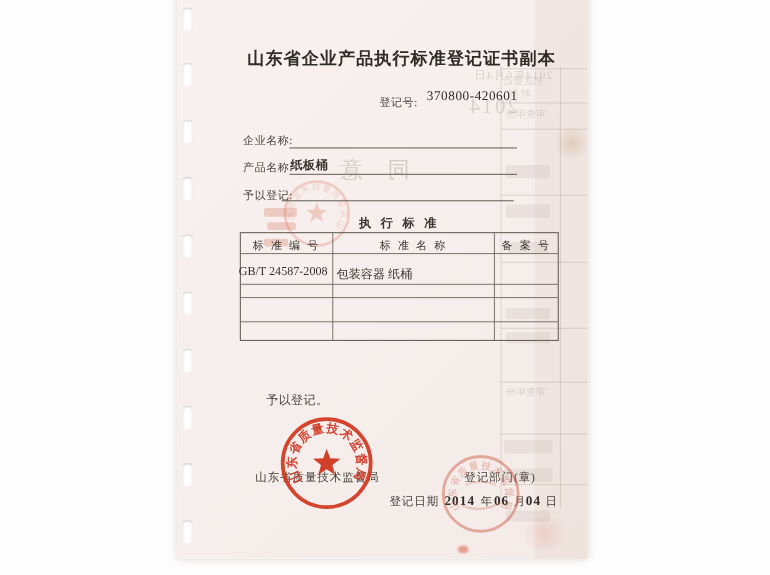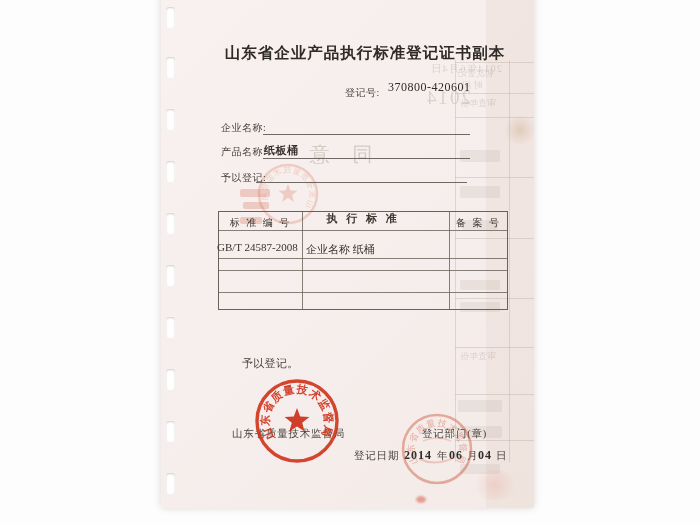--- a/index.html
+++ b/index.html
@@ -129,7 +129,7 @@
   <div class="abs val cjk" style="left:260px;top:168px"></div>
   <div class="abs fieldline" style="left:256px;top:182px;width:211px"></div>
 
-  <div class="abs heading cjk" style="left:218px;top:211px;width:290px;text-align:center">执 行 标 准</div>
+  <div class="abs heading cjk" style="left:218px;top:195px;width:290px;text-align:center">执 行 标 准</div>
 
   <div id="std-table" class="abs">
     <div class="abs vline" style="left:83px;top:0;height:97px"></div>

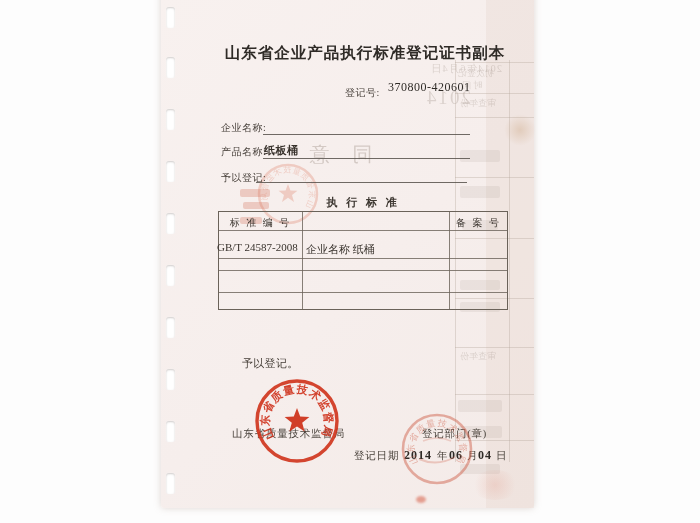--- a/index.html
+++ b/index.html
@@ -140,6 +140,7 @@
     <div class="abs hline" style="left:0;top:80px;width:288px"></div>
 
     <div class="abs th cjk" style="left:0;top:4px;width:83px">标 准 编 号</div>
+    <div class="abs th cjk" style="left:84px;top:4px;width:146px">标 准 名 称</div>
     <div class="abs th cjk" style="left:231px;top:4px;width:57px">备 案 号</div>
 
     <div class="abs td cjk" style="left:-2px;top:29px">GB/T 24587-2008</div>

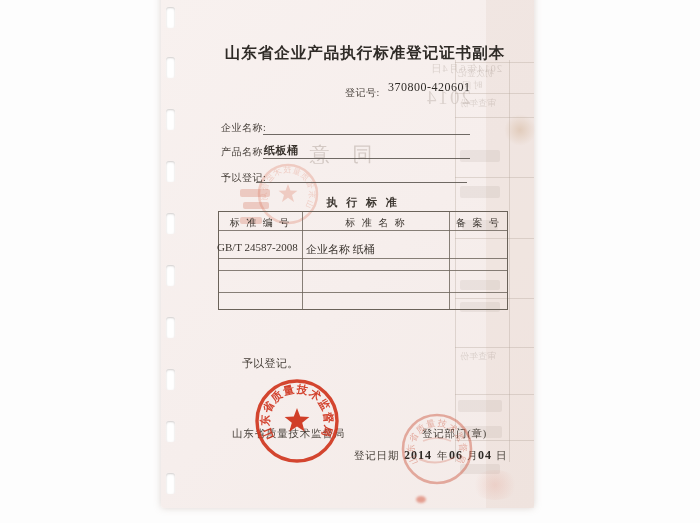--- a/index.html
+++ b/index.html
@@ -144,7 +144,7 @@
     <div class="abs th cjk" style="left:231px;top:4px;width:57px">备 案 号</div>
 
     <div class="abs td cjk" style="left:-2px;top:29px">GB/T 24587-2008</div>
-    <div class="abs td cjk" style="left:87px;top:30px">企业名称 纸桶</div>
+    <div class="abs td cjk" style="left:87px;top:30px">包装容器 纸桶</div>
     <div class="abs td cjk" style="left:234px;top:30px"></div>
   </div>
 

